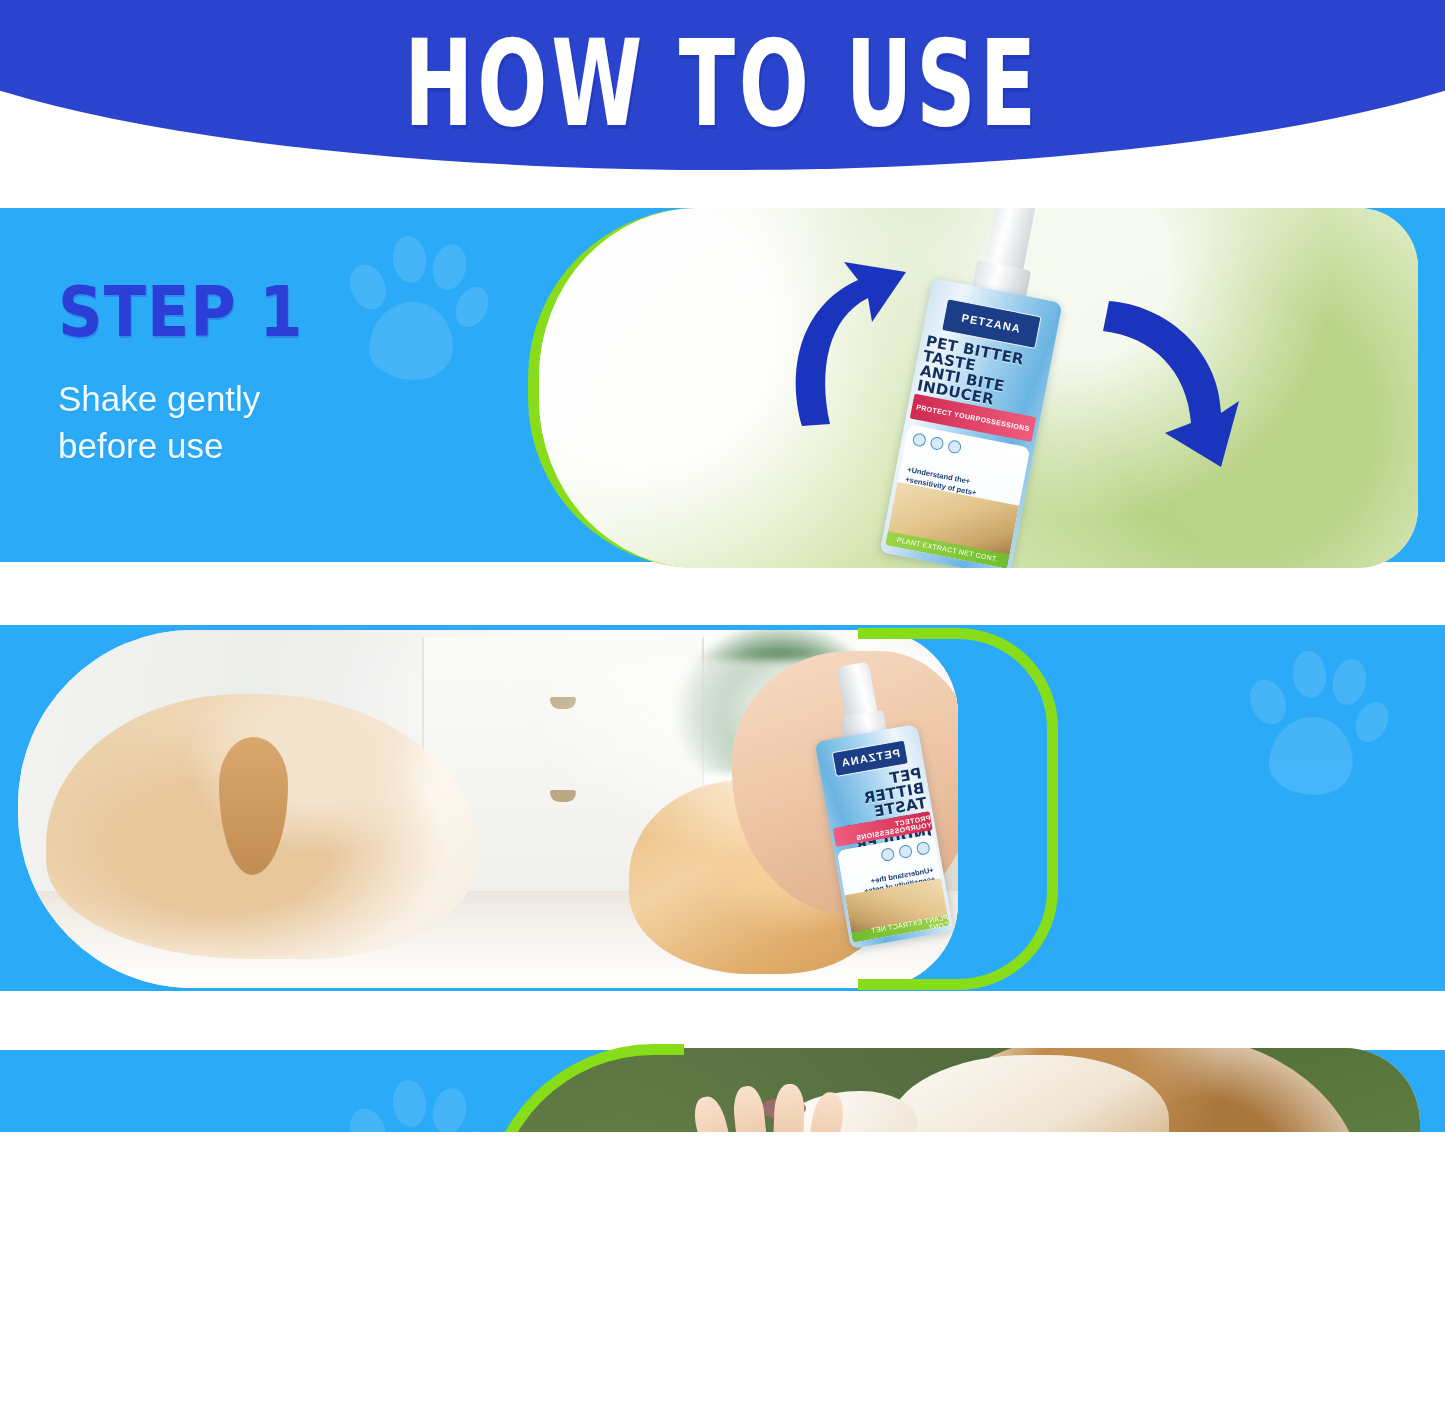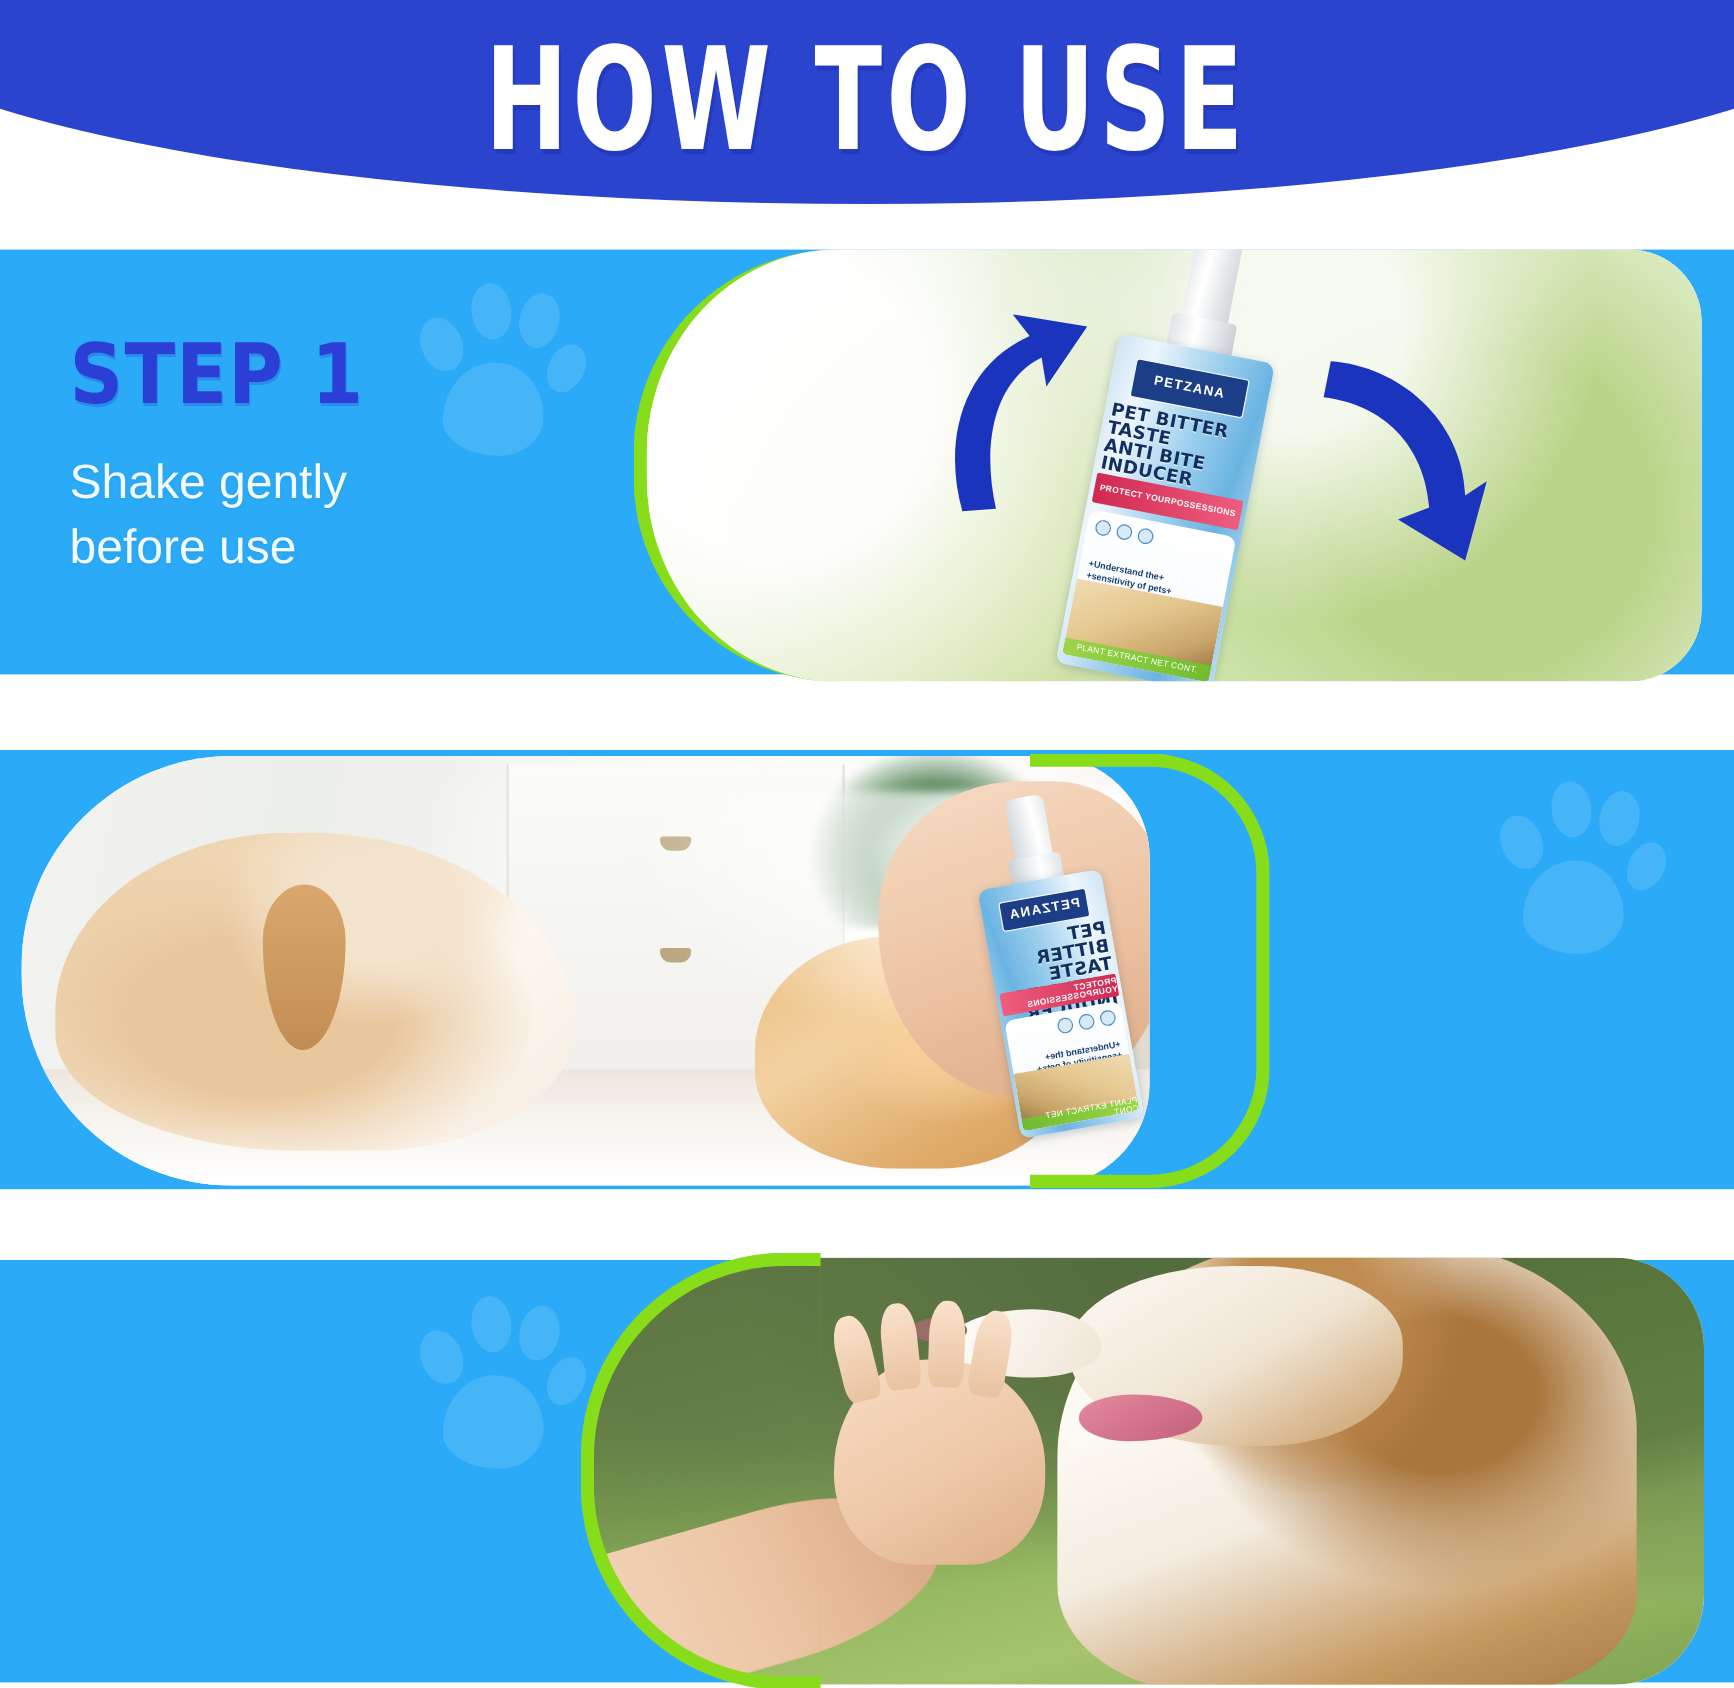--- a/index.html
+++ b/index.html
@@ -15,7 +15,7 @@
   #page {
     position: relative;
     width: 1445px;
-    height: 1407px;
+    height: 1132px;
     background: #ffffff;
     overflow: hidden;
   }

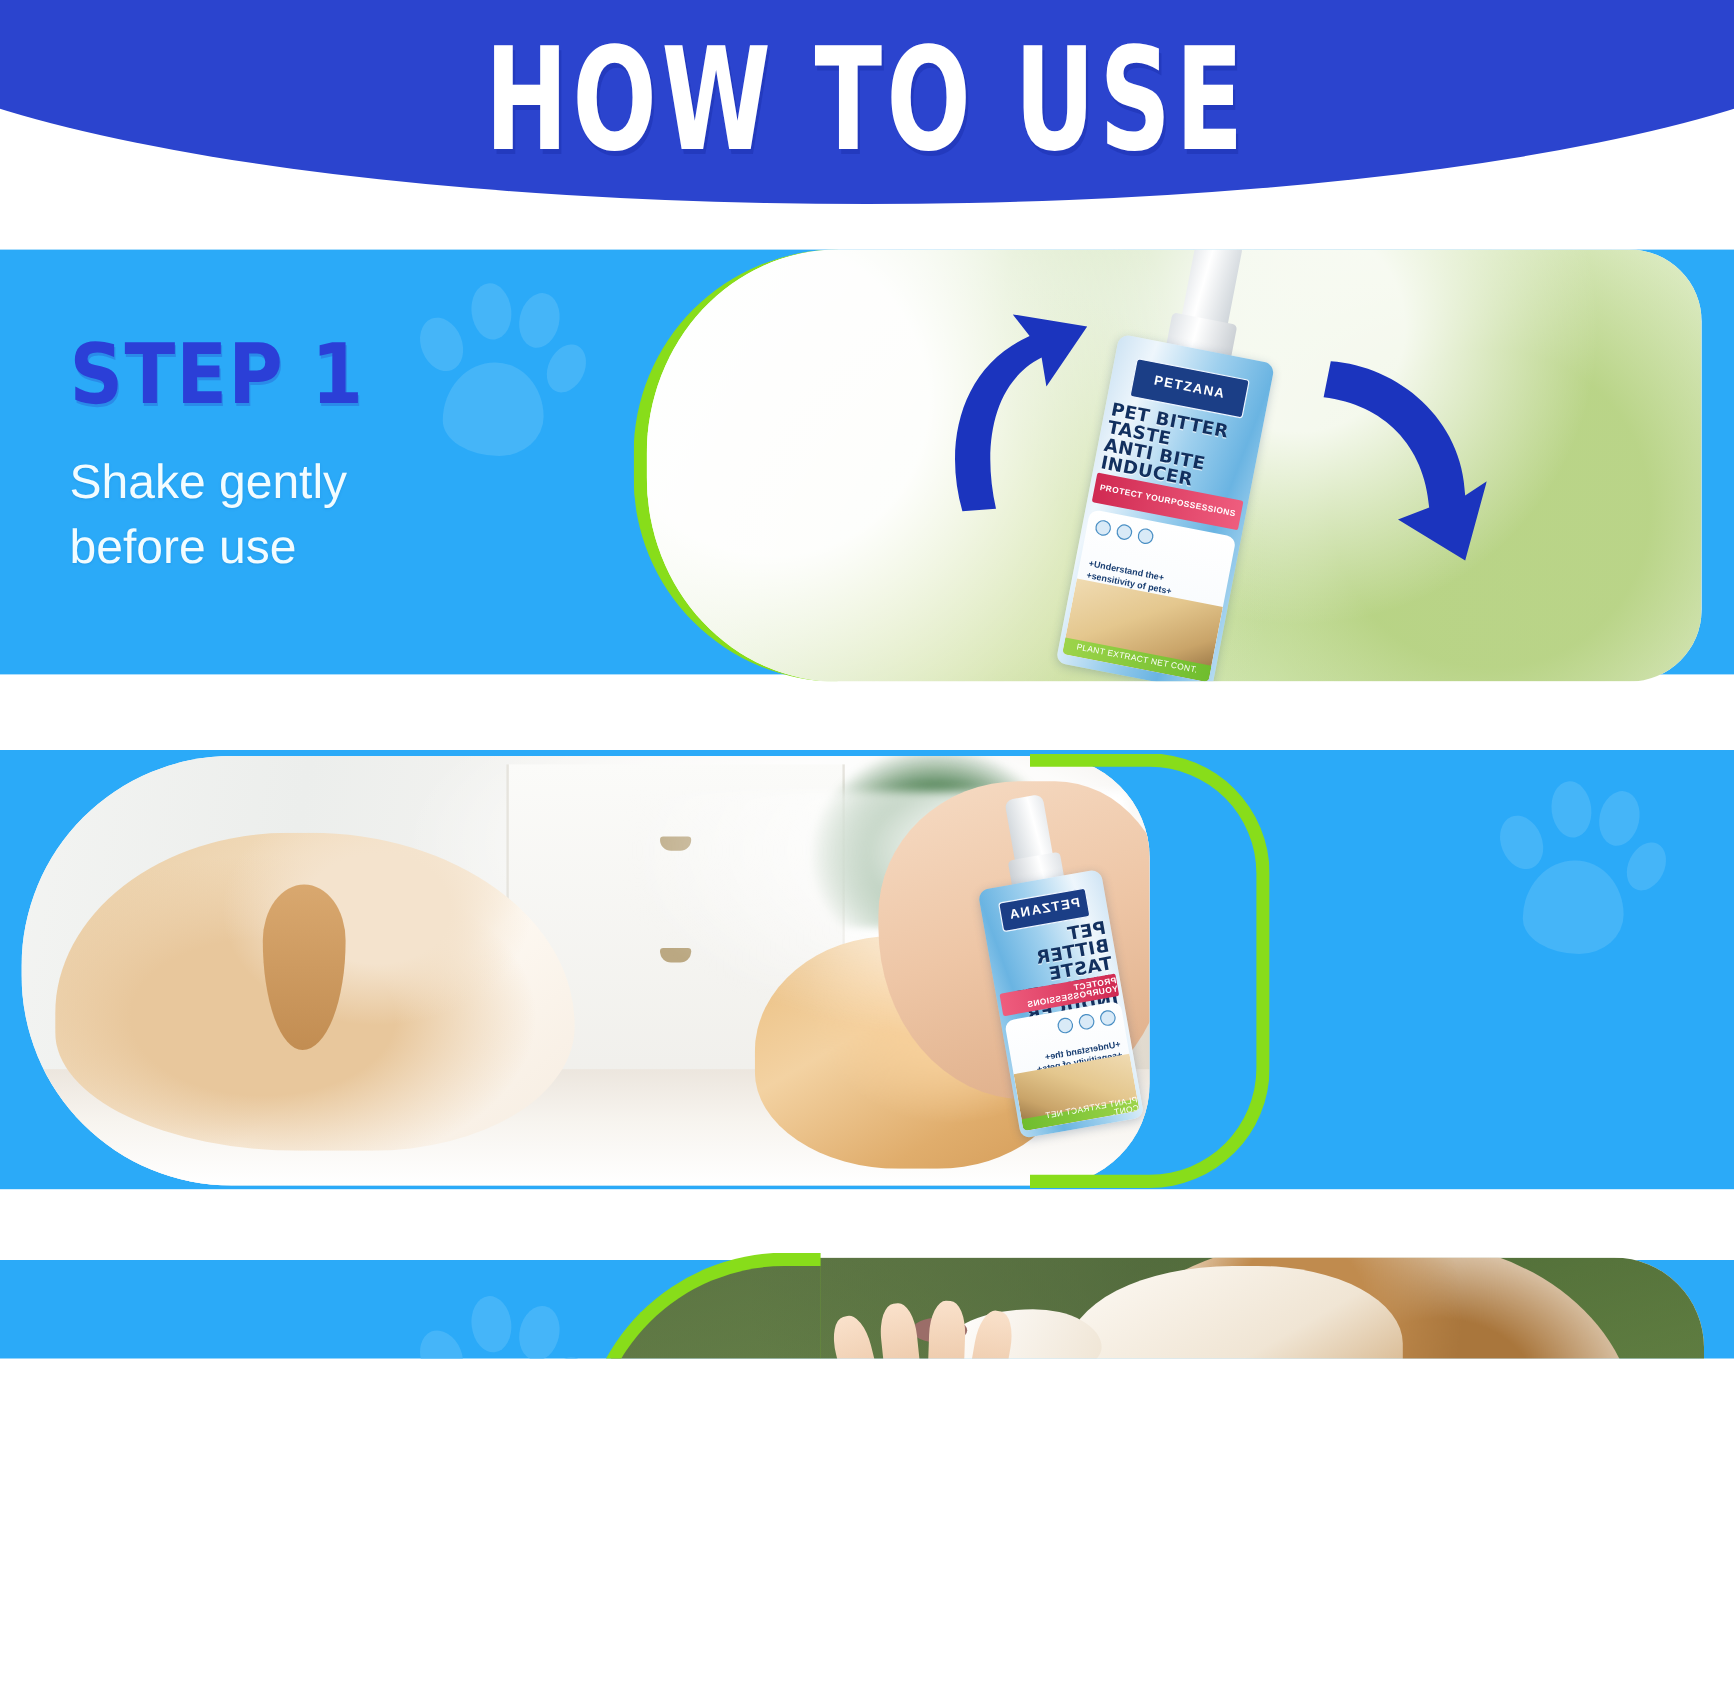--- a/index.html
+++ b/index.html
@@ -101,7 +101,7 @@
     margin-top: 36px;
     font-family: "Liberation Sans", sans-serif;
     font-weight: 400;
-    font-size: 40px;
+    font-size: 35px;
     line-height: 1.34;
     color: #F2FCFF;
     text-shadow: 0 1px 2px rgba(20,110,190,0.25);

